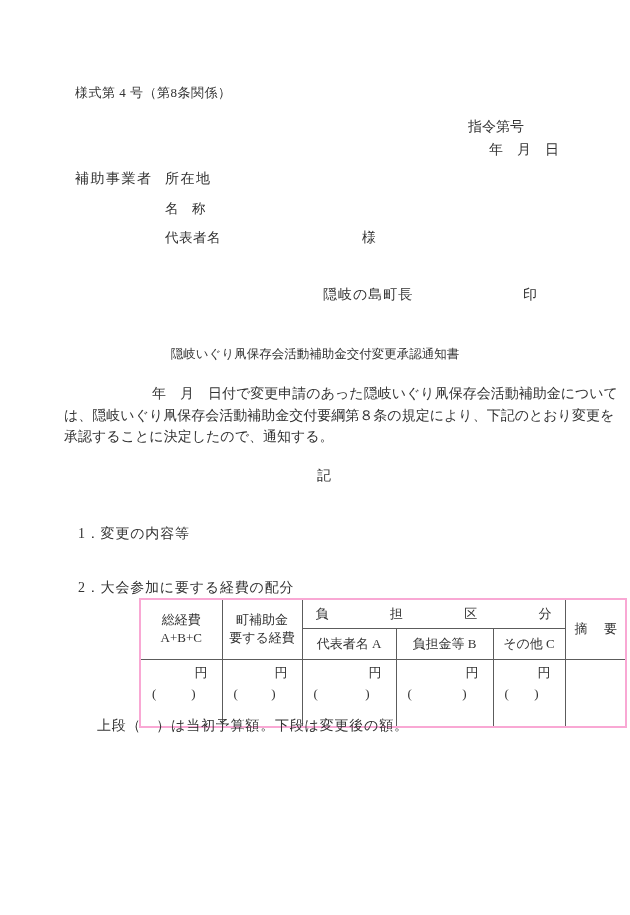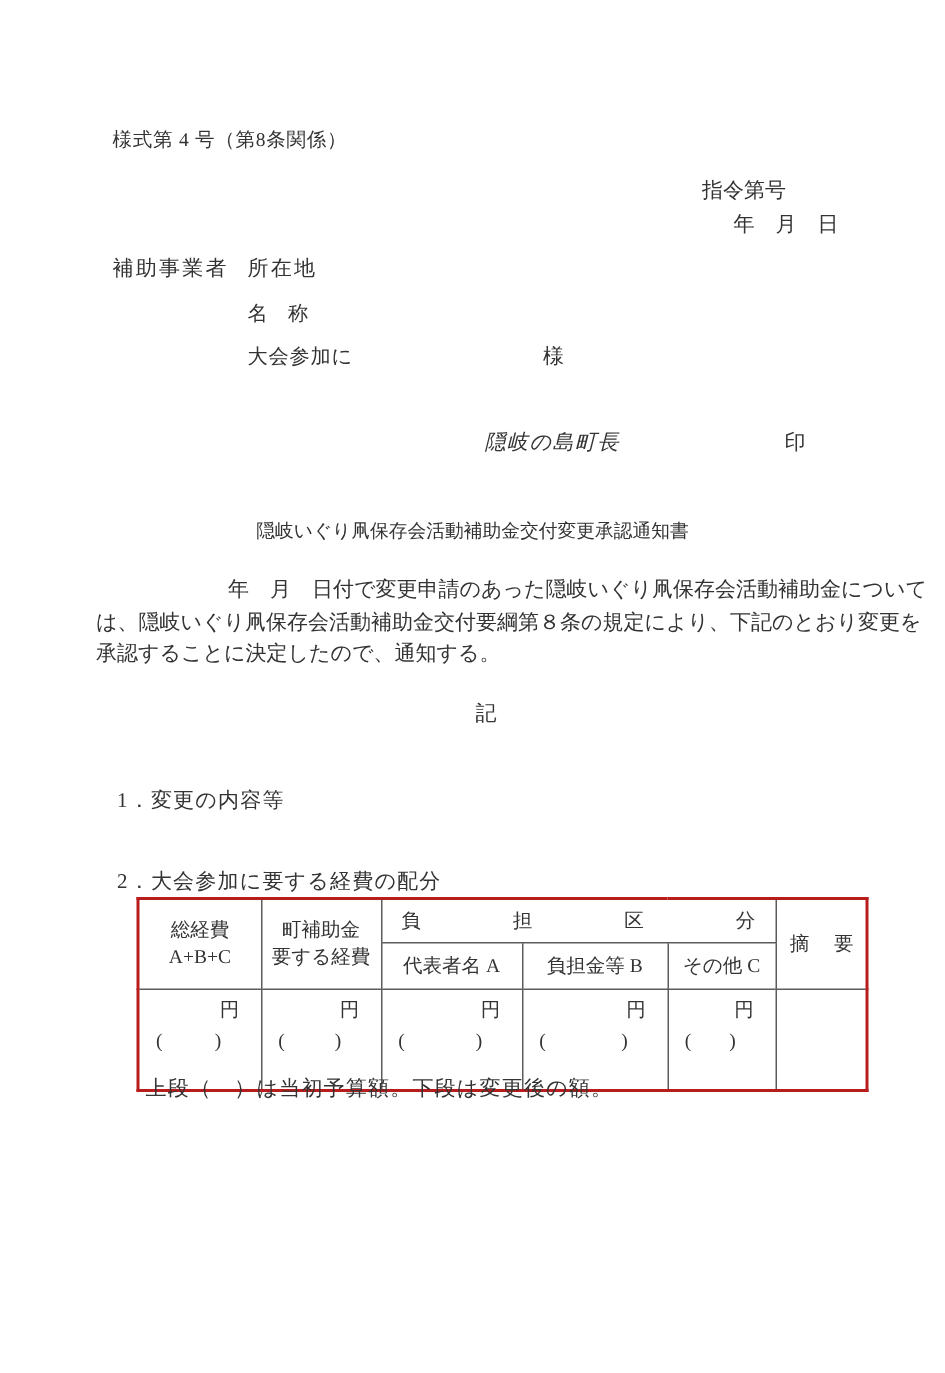--- a/index.html
+++ b/index.html
@@ -93,7 +93,7 @@
   <div class="abs party-label">補助事業者</div>
   <div class="abs address-label">所在地</div>
   <div class="abs name-label">名　称</div>
-  <div class="abs rep-label">大会参加に</div>
+  <div class="abs rep-label">代表者名</div>
   <div class="abs honorific">様</div>
 
   <div class="abs issuer-title">隠岐の島町長</div>

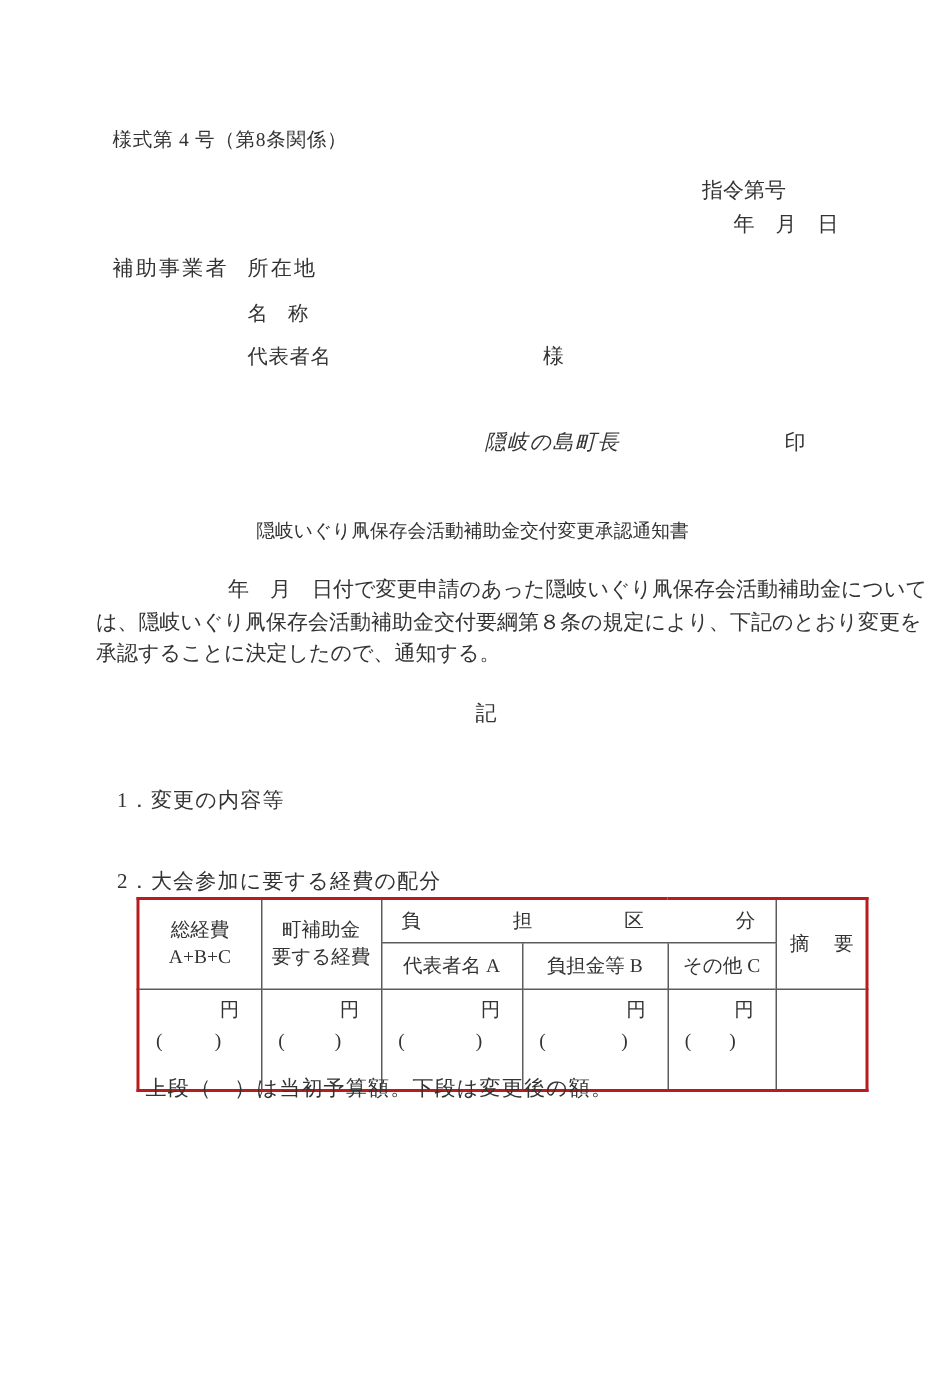--- a/index.html
+++ b/index.html
@@ -28,7 +28,7 @@
   .rep-label { left: 165px; top: 229px; font-size: 13.5px; letter-spacing: 0.5px; }
   .honorific { left: 362px; top: 229px; font-size: 14px; }
 
-  .issuer-title { left: 323px; top: 286px; font-size: 14px; letter-spacing: 1px; font-style: italic; }
+  .issuer-title { left: 323px; top: 286px; font-size: 14px; letter-spacing: 1px; }
   .seal { left: 523px; top: 286px; font-size: 14px; }
 
   .doc-title { left: 0; top: 346px; width: 630px; text-align: center; font-size: 12.5px; }

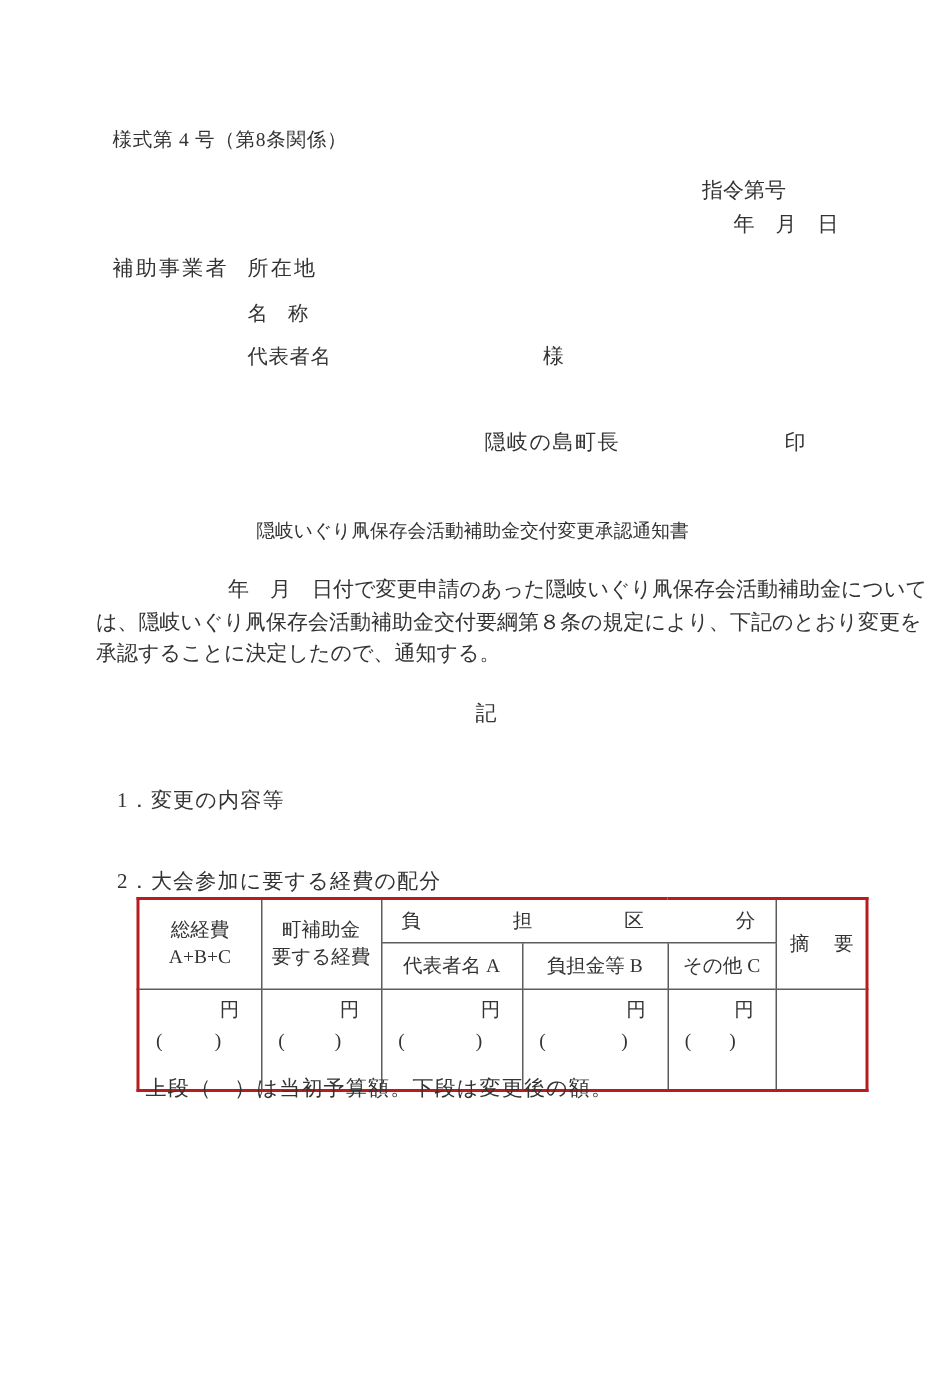--- a/index.html
+++ b/index.html
@@ -49,7 +49,8 @@
     width: 486px;
     font-size: 13px;
     color: #333333;
-    border: 2px solid #b91c1c;
+    border: 2px solid #f9a8d4;
+    margin-left: 48px;
   }
   th, td {
     border: 1px solid #5c5c5c;

